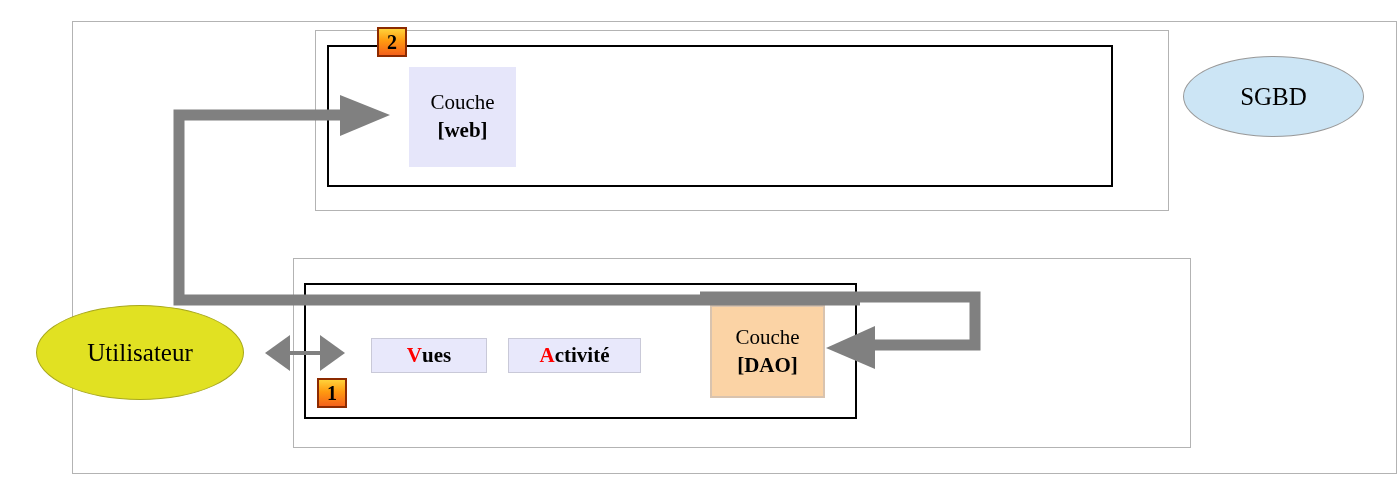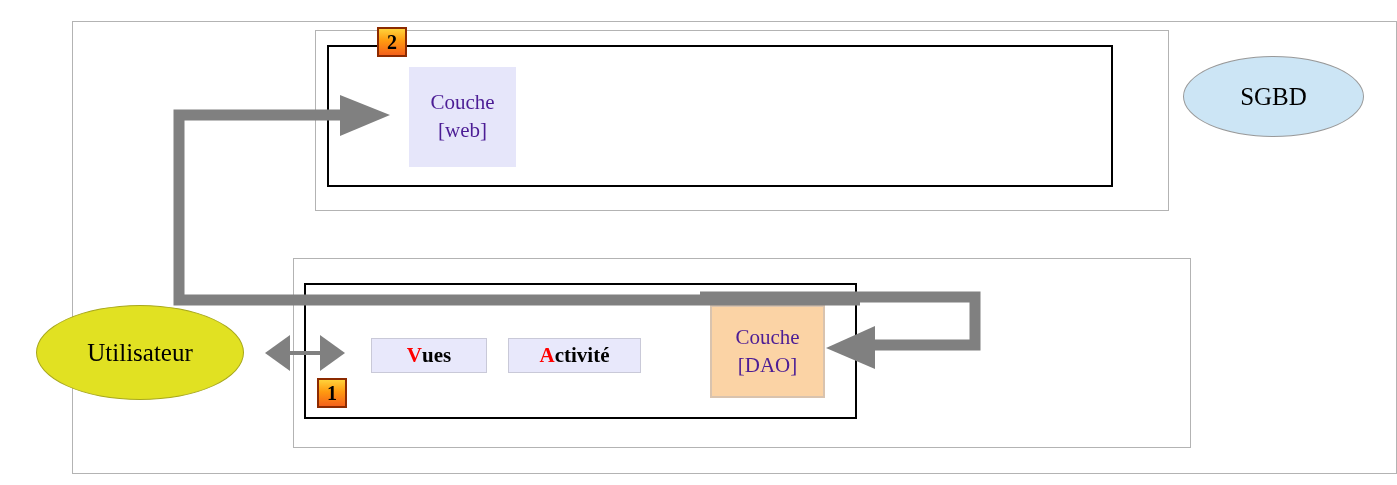--- a/index.html
+++ b/index.html
@@ -47,7 +47,7 @@
     justify-content: center;
     text-align: center;
     line-height: 1.32;
-    color: #4c1d95;
+    color: #000000;
   }
   .box-web {
     left: 409px; top: 67px; width: 107px; height: 100px;

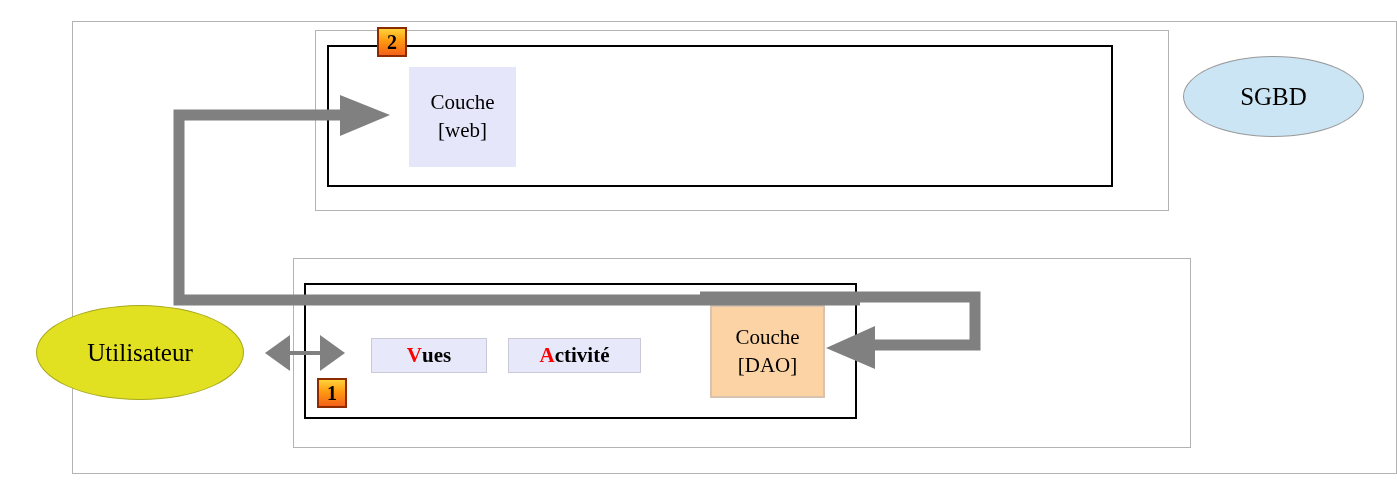--- a/index.html
+++ b/index.html
@@ -78,7 +78,7 @@
   .box-activite { left: 508px; top: 338px; width: 133px; height: 35px; }
   .cap-red { color: #ff0000; }
 
-  .bold-line { font-weight: normal; }
+  .bold-line { font-weight: bold; }
 
   
   .ellipse {

